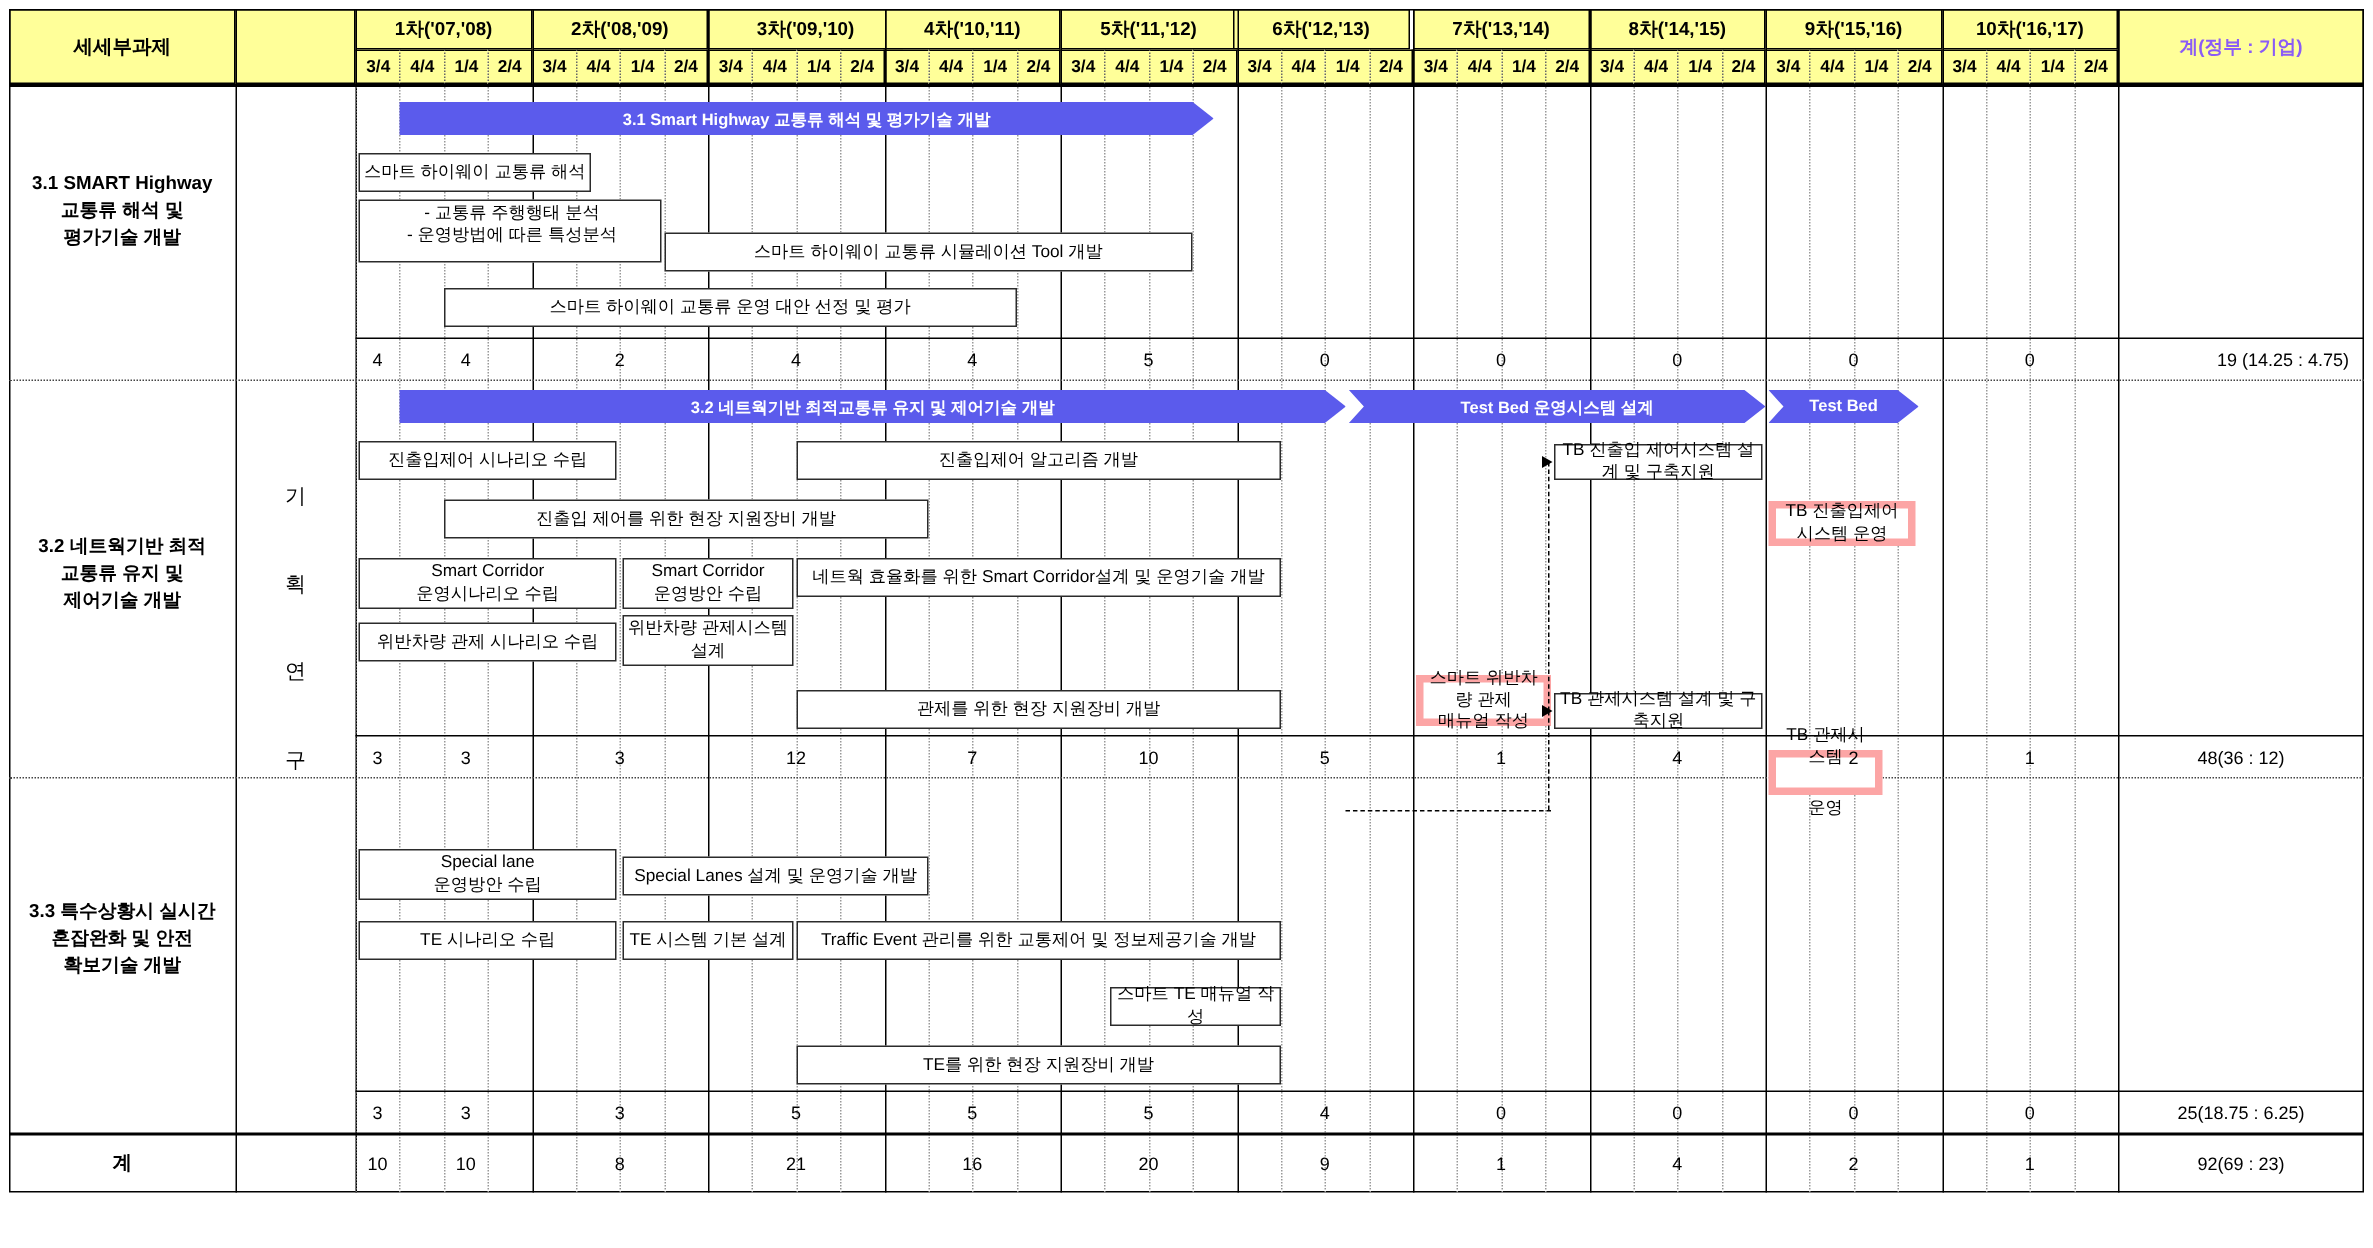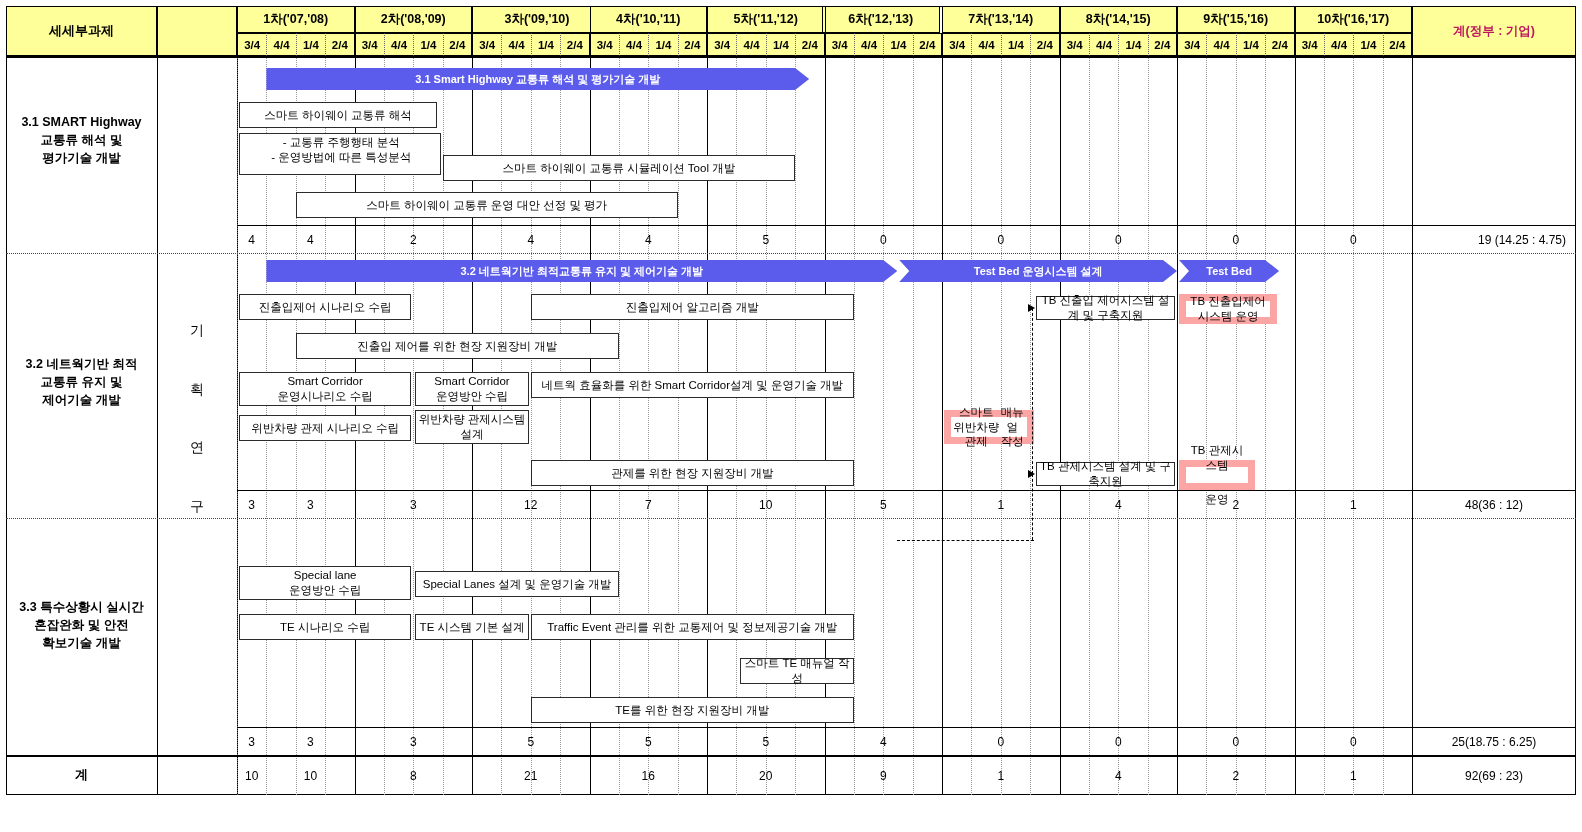--- a/index.html
+++ b/index.html
@@ -15,7 +15,7 @@
   .hdr-phase{font-size:12.5px;font-weight:700;color:#000;}
   .hdr-q{font-size:11.5px;font-weight:700;color:#000;}
   .hdr-task{font-size:13px;font-weight:700;color:#000;}
-  .hdr-sum{font-size:12.5px;font-weight:700;color:#be185d;}
+  .hdr-sum{font-size:12.5px;font-weight:700;color:#8b5cf6;}
 
   
   .taskname{font-size:12.5px;font-weight:700;line-height:1.45;color:#000;}

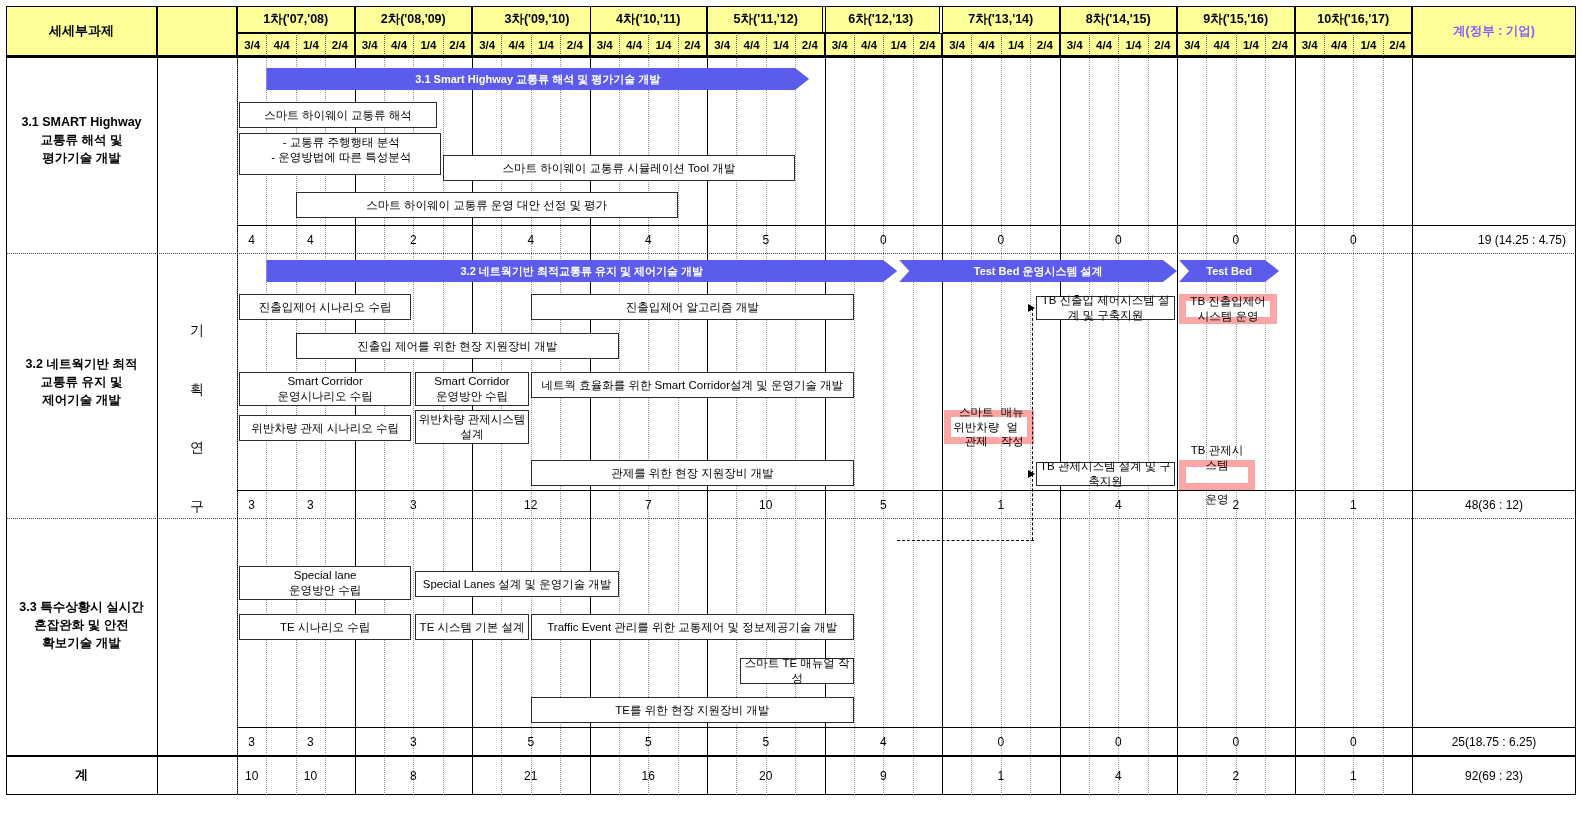--- a/index.html
+++ b/index.html
@@ -173,7 +173,7 @@
     <div class="arrow head" style="left:266.375px;width:542.75px;top:68px;">
       <span>3.1 Smart Highway 교통류 해석 및 평가기술 개발</span>
     </div>
-    <div class="tbox" style="left:239px;width:198px;top:102px;height:26px;flex-direction:column;">
+    <div class="tbox" style="left:239px;width:155px;top:102px;height:26px;flex-direction:column;">
       <div>스마트 하이웨이 교통류 해석</div>
     </div>
     <div class="tbox left" style="left:239px;width:201.625px;top:133px;height:42px;flex-direction:column;">

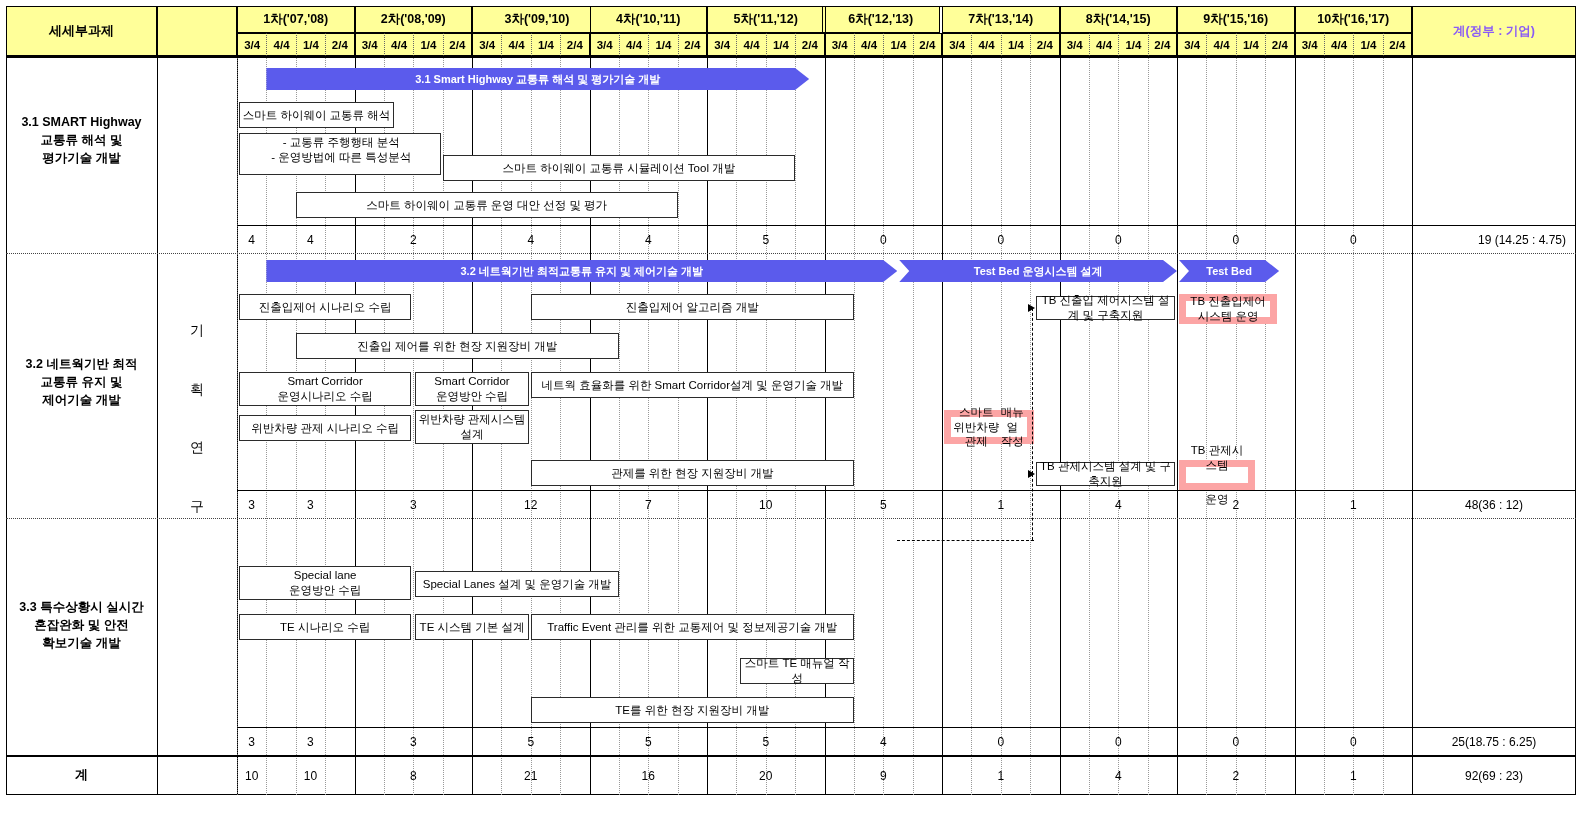--- a/index.html
+++ b/index.html
@@ -31,7 +31,7 @@
   .tbox{position:absolute;border:1px solid #2b2b2b;background:#fff;display:flex;align-items:center;
         justify-content:center;text-align:center;font-size:11.5px;color:#000;line-height:1.3;
         padding:1px 2px;box-sizing:border-box;}
-  .tbox.gray{border:7px solid #fca5a5;}
+  .tbox.gray{border:5px solid #fca5a5;margin-top:40px;}
   .tbox.left{justify-content:flex-start;text-align:left;padding-left:5px;}
   .sumcell{position:absolute;font-size:12px;color:#000;text-align:center;}
 

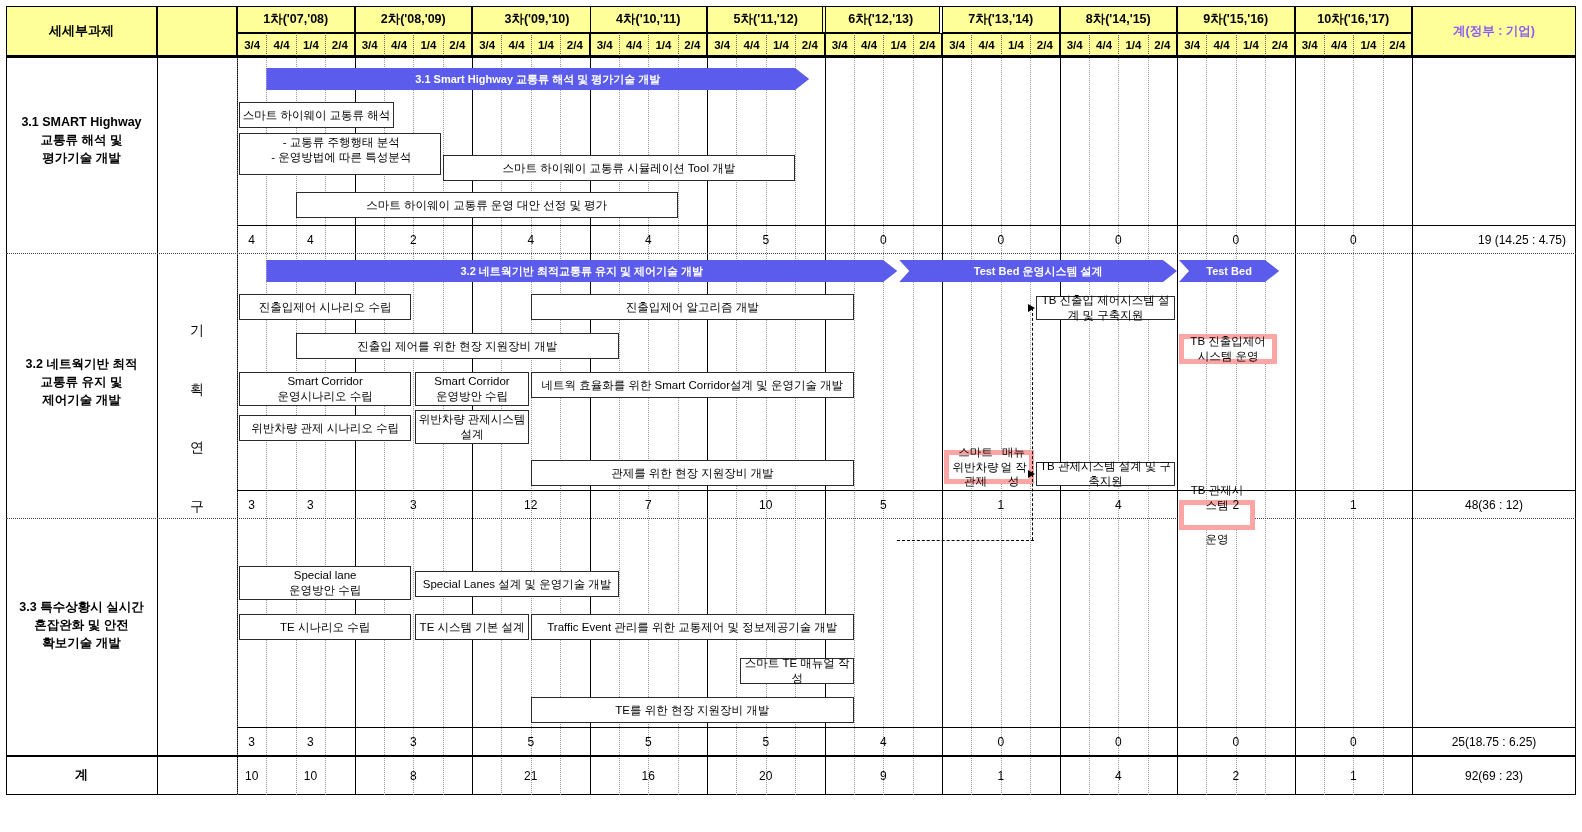--- a/index.html
+++ b/index.html
@@ -229,7 +229,7 @@
       <div>위반차량 관제시스템</div>
       <div>설계</div>
     </div>
-    <div class="tbox gray" style="left:944px;width:90.125px;top:410px;height:34px;flex-direction:row;">
+    <div class="tbox gray" style="left:944px;width:90.125px;top:410px;height:34px;flex-direction:column;">
       <div>스마트 위반차량 관제</div>
       <div>매뉴얼 작성</div>
     </div>

